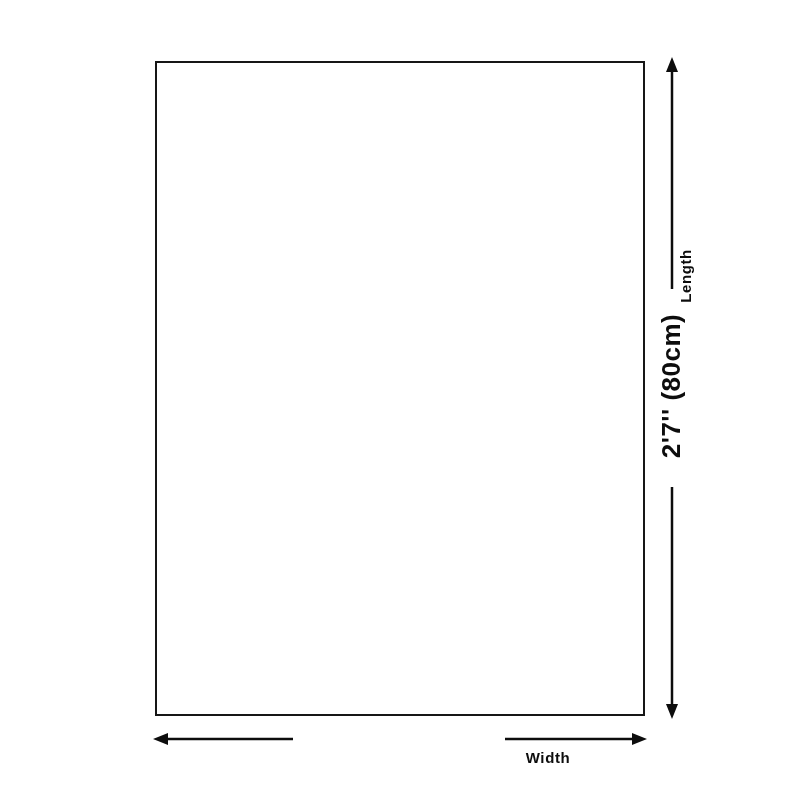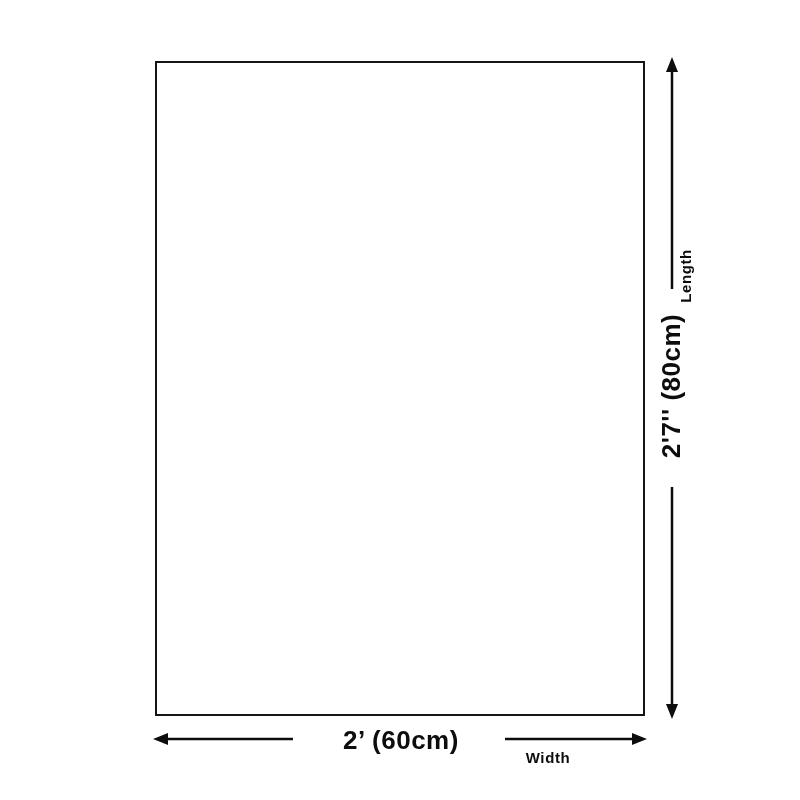--- a/index.html
+++ b/index.html
@@ -98,7 +98,6 @@
 
   <div class="dim-text dim-label length-label">Length</div>
 
-  <div class="dim-text dim-value width-value">2’ (60cm)</div>
 
   <div class="dim-text dim-label width-label">Width</div>
 

